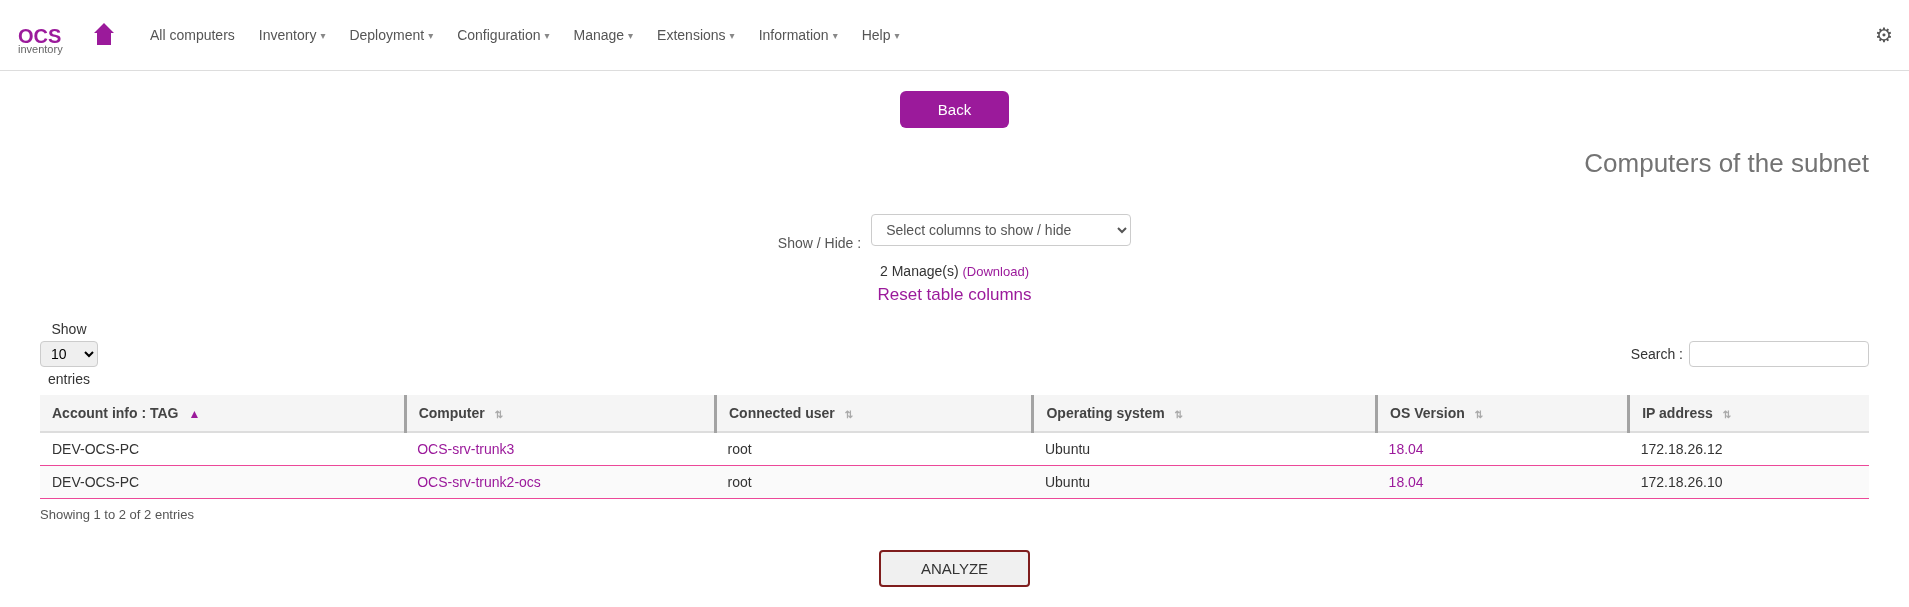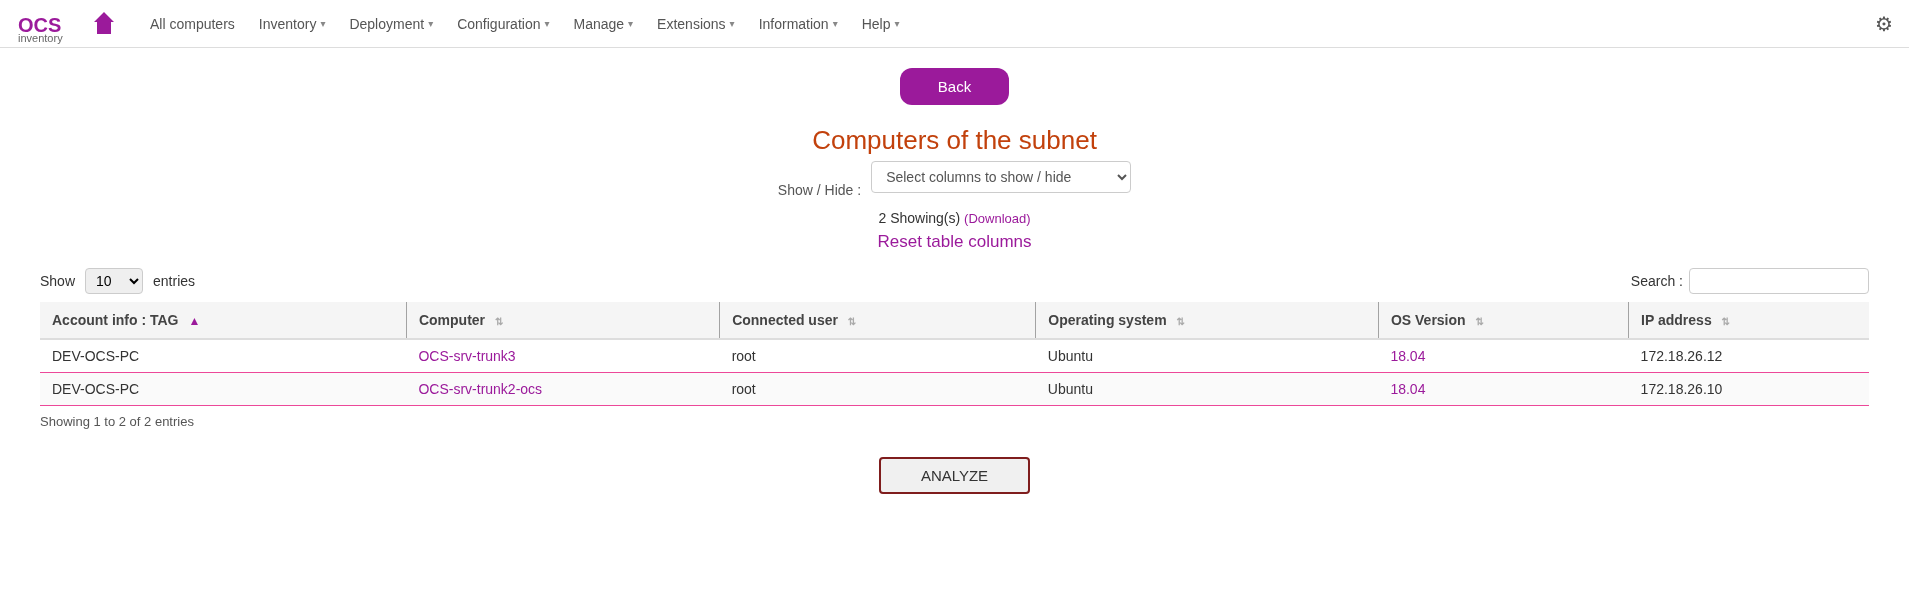--- a/index.html
+++ b/index.html
@@ -12,7 +12,7 @@
       padding: 0 16px;
       background: #fff;
       border-bottom: 1px solid #ddd;
-      height: 48px;
+      height: 71px;
     }
     .navbar-brand {
       display: flex;

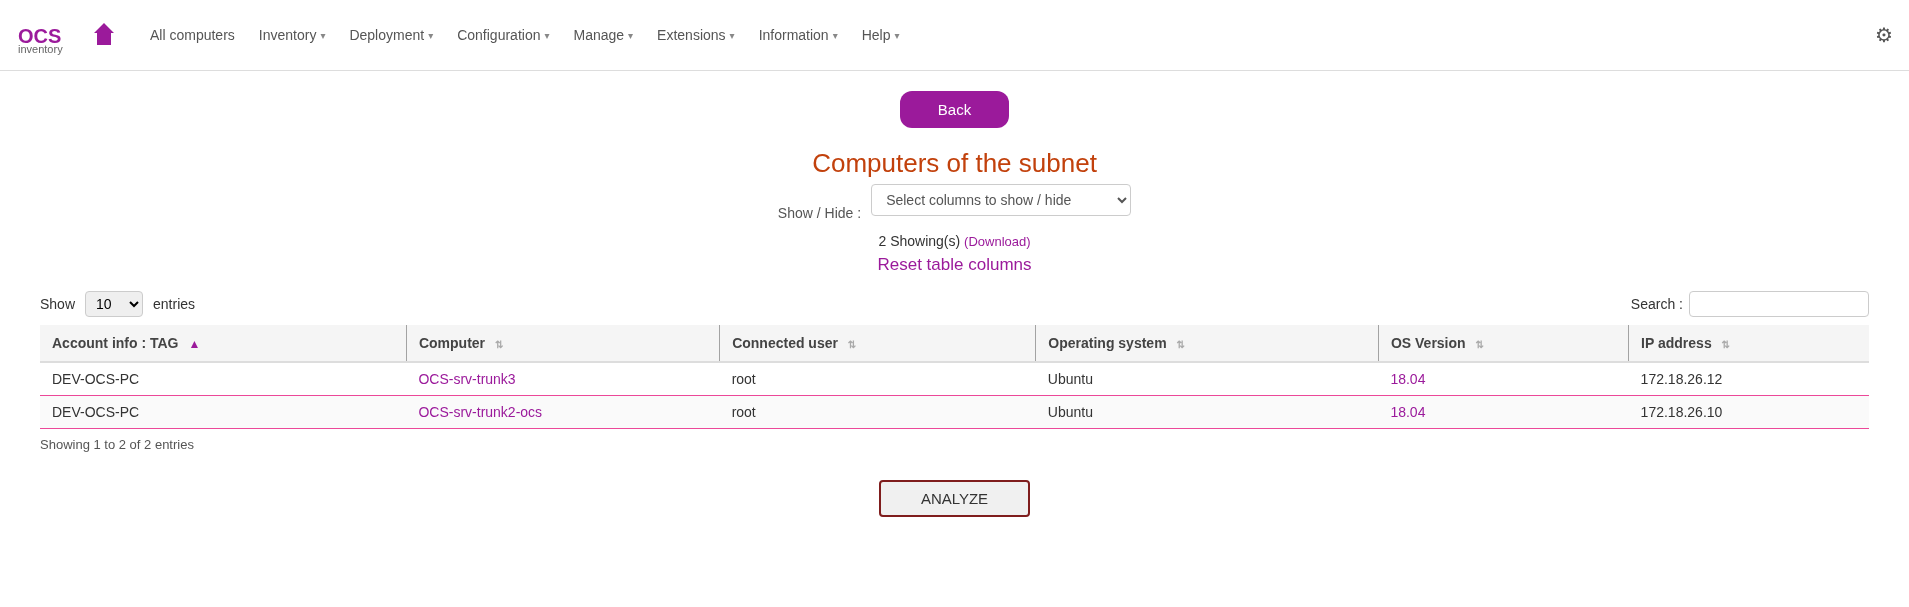--- a/index.html
+++ b/index.html
@@ -64,7 +64,7 @@
       color: #fff;
       border: none;
       padding: 10px 38px;
-      border-radius: 12px;
+      border-radius: 6px;
       font-size: 15px;
       cursor: pointer;
     }

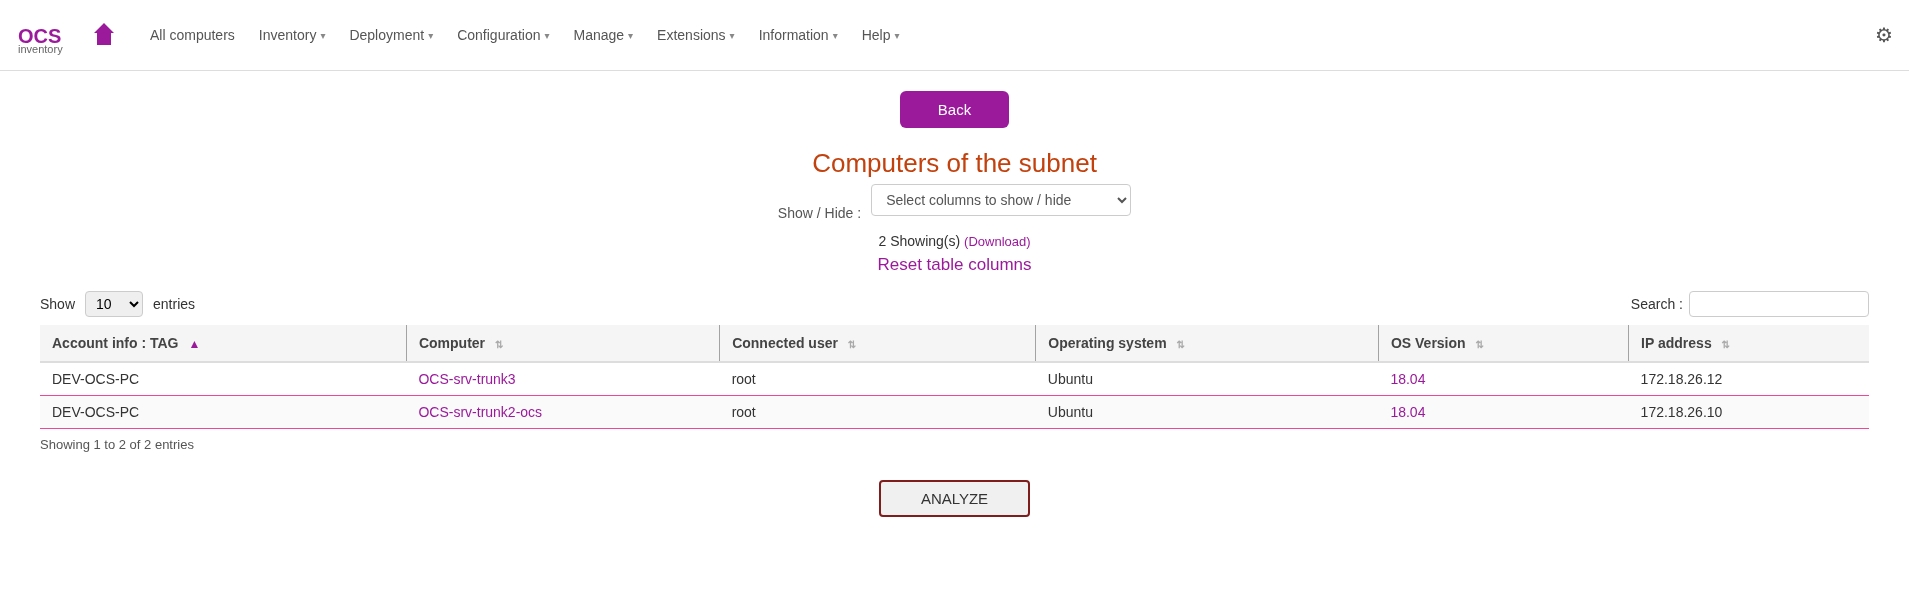--- a/index.html
+++ b/index.html
@@ -71,10 +71,11 @@
 
     
     .page-title {
-      text-align: center;
+      text-align: right;
       font-size: 26px;
       font-weight: normal;
-      color: #c2410c;
+      color: #737373;
+      margin-bottom: 30px;
     }
 
     

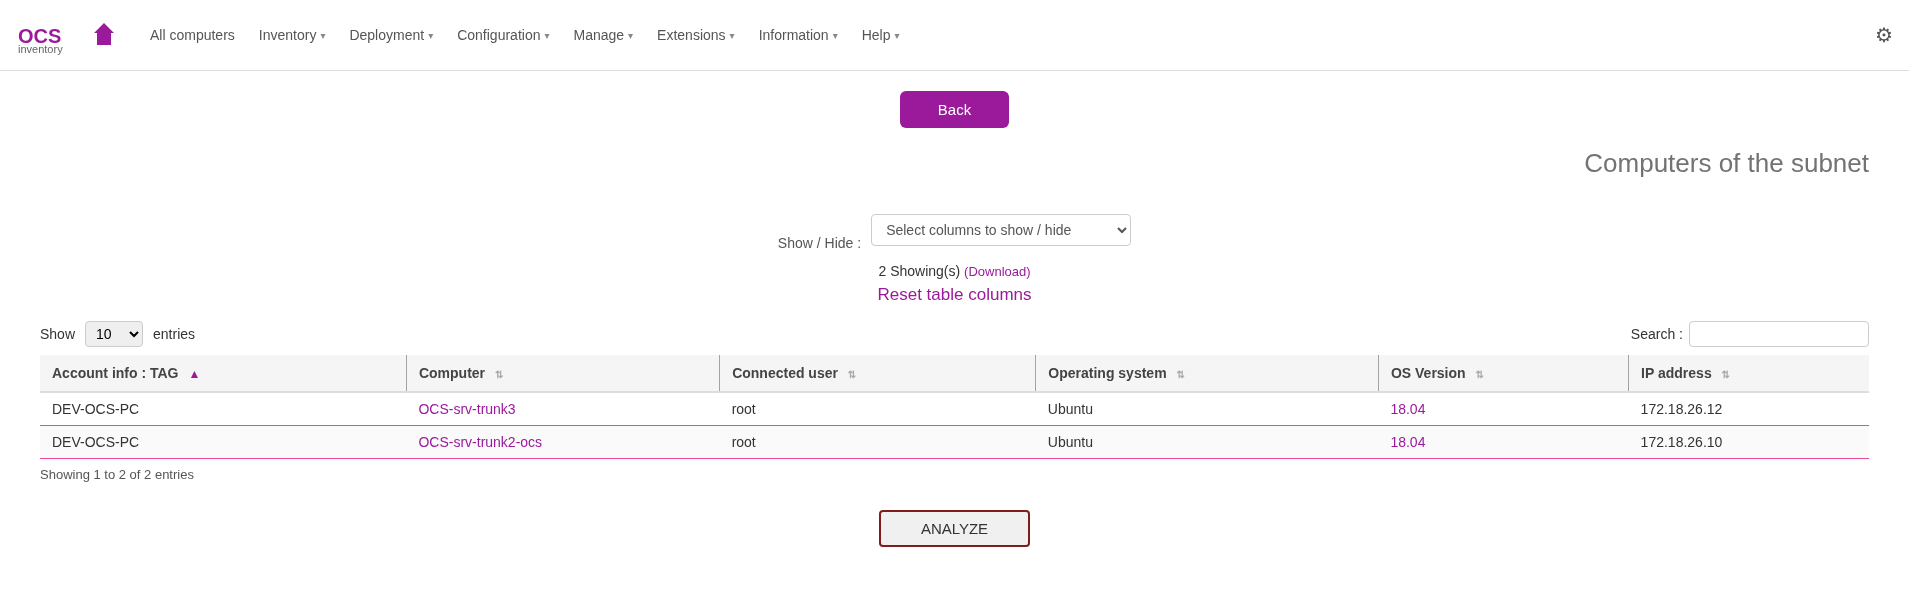--- a/index.html
+++ b/index.html
@@ -307,7 +307,7 @@
 
   <div class="results-info">
     <span>2</span>
-    <span> </span><span>Showing(s)</span>
+    <span> </span><span>Manage(s)</span>
     <a class="download-link" href="#">(Download)</a>
   </div>
   <a class="reset-link" href="#">Reset table columns</a>

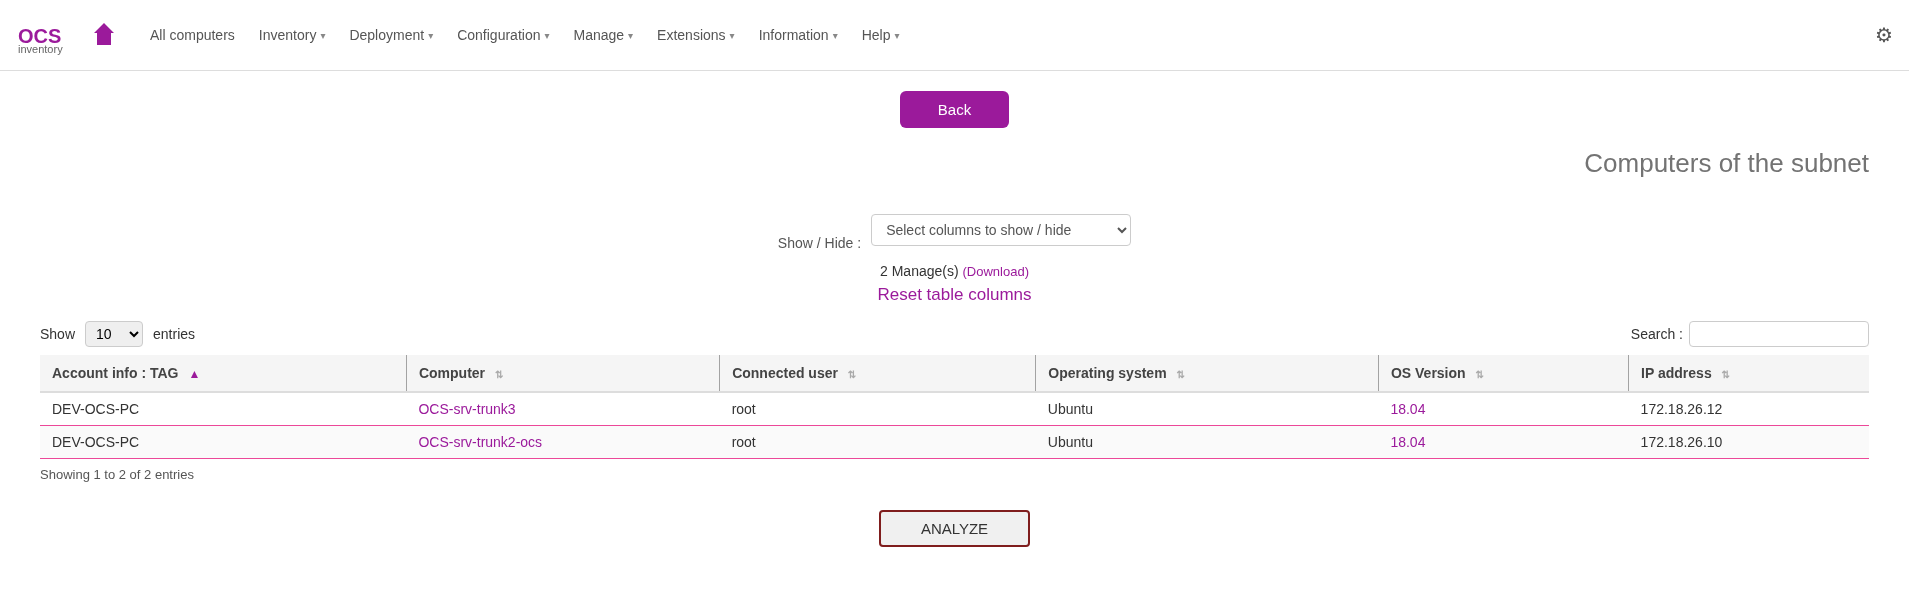--- a/index.html
+++ b/index.html
@@ -135,8 +135,9 @@
     .entries-control {
       display: flex;
       align-items: center;
-      gap: 10px;
-      font-size: 14px;
+      gap: 4px;
+      font-size: 14px;
+      flex-direction: column;
     }
     .entries-select {
       padding: 3px 6px;

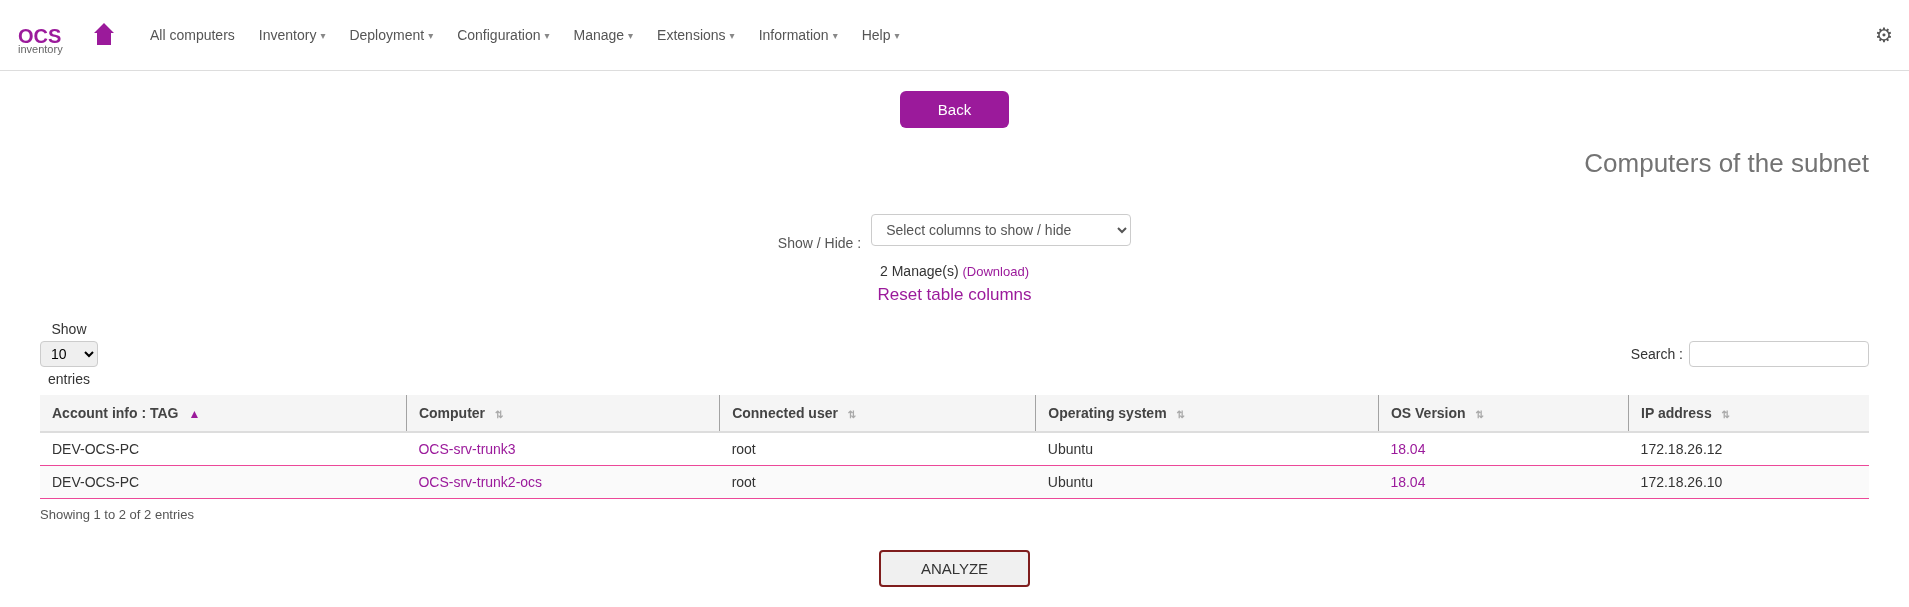--- a/index.html
+++ b/index.html
@@ -175,7 +175,7 @@
       text-align: left;
       font-weight: 600;
       color: #444;
-      border-right: 1px solid #a3a3a3;
+      border-right: 3px solid #a3a3a3;
       white-space: nowrap;
     }
     .data-table th:last-child { border-right: none; }

